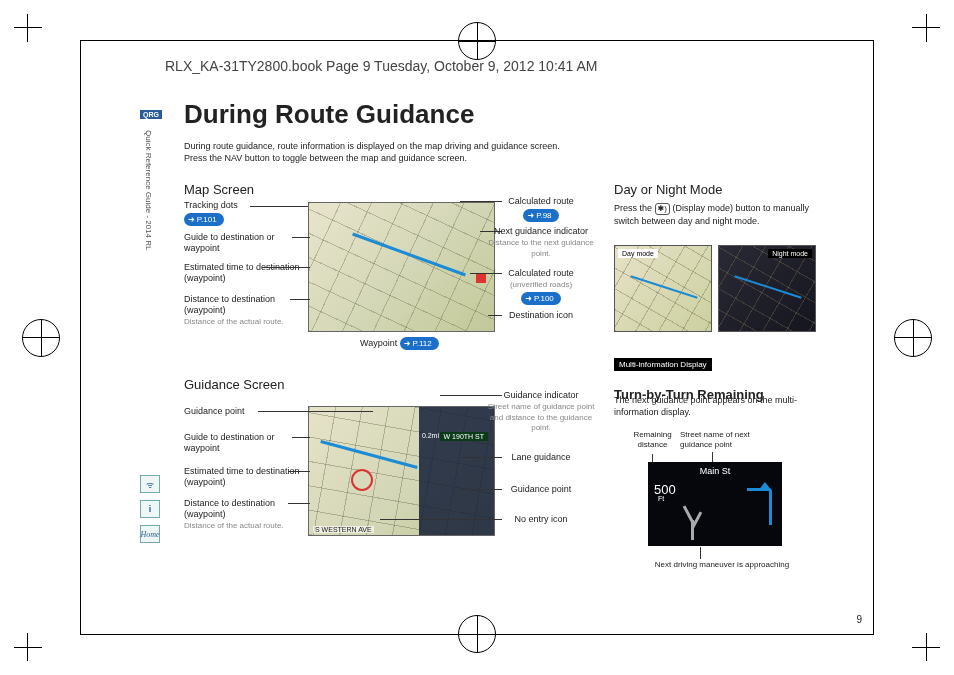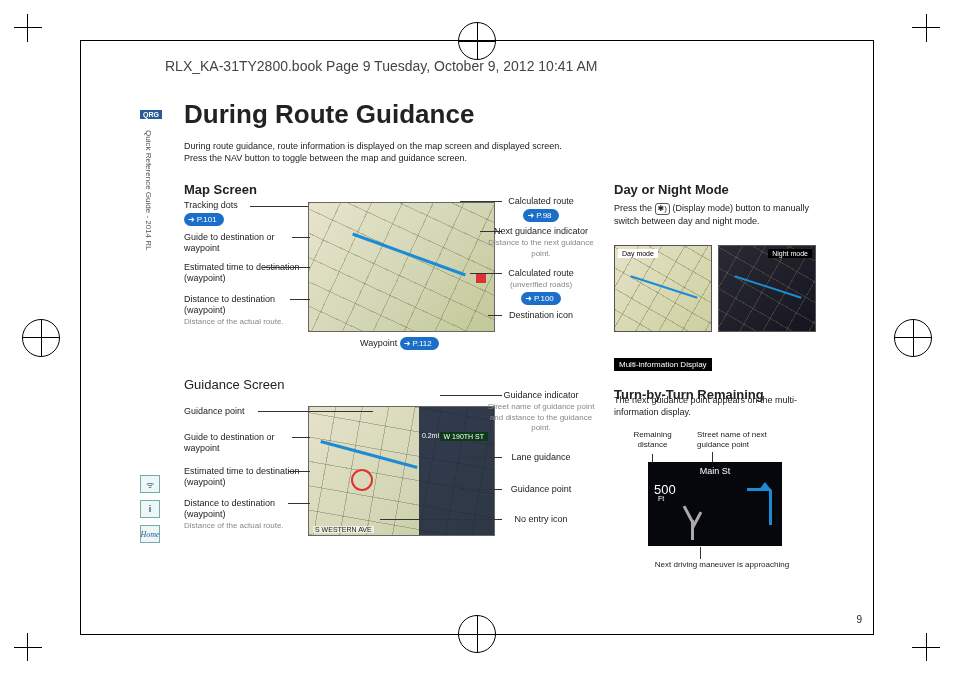--- a/index.html
+++ b/index.html
@@ -93,7 +93,7 @@
 
 <div class="h1">During Route Guidance</div>
 <div class="intro">
- <span>During route guidance, route information is displayed on the map screen and displayed screen.</span><br>
+ <span>During route guidance, route information is displayed on the map driving and guidance screen.</span><br>
  <span>Press the NAV button to toggle between the map and guidance screen.</span>
 </div>
 

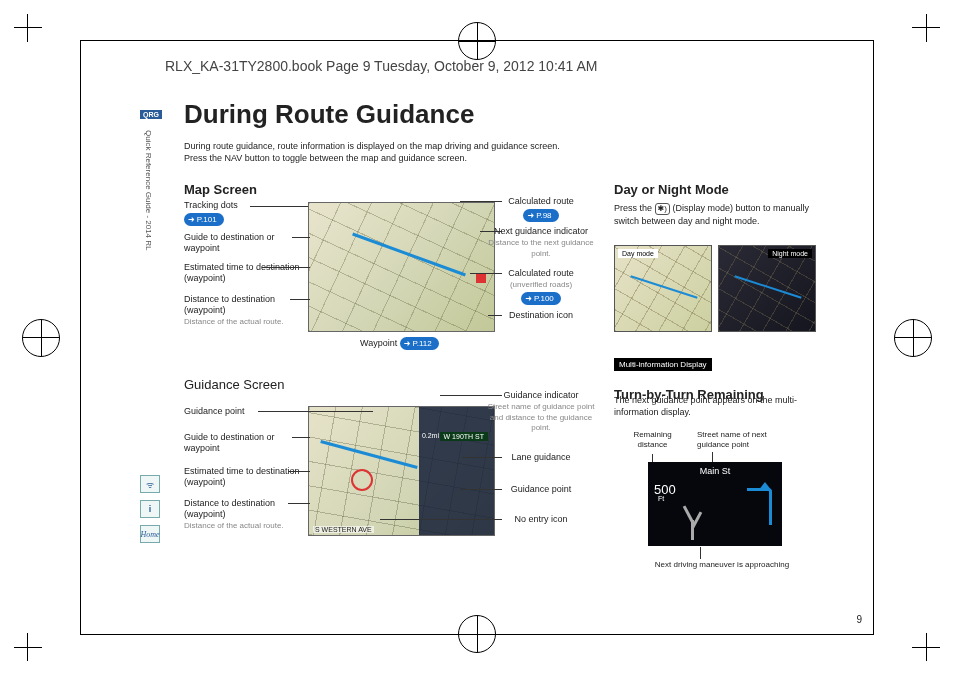--- a/index.html
+++ b/index.html
@@ -21,7 +21,7 @@
 .vtext{position:absolute;top:130px;left:144px;writing-mode:vertical-rl;font-size:8px;color:#555}
 .h1{position:absolute;top:99px;left:184px;font-size:26px;font-weight:bold}
 .intro{position:absolute;top:140px;left:184px;width:420px;line-height:1.35}
-.h2{font-size:13px;font-weight:bold;margin:0 0 5px}
+.h2{font-size:13px;font-weight:normal;margin:0 0 5px}
 .col1{position:absolute;top:182px;left:184px;width:320px}
 .map1{position:absolute;top:202px;left:308px;width:185px;height:128px;background:linear-gradient(135deg,#e8e4cc 0%,#d5d8b8 50%,#c2c898 100%);border:1px solid #666;overflow:hidden}
 .map1::before{content:"";position:absolute;inset:0;background-image:repeating-linear-gradient(25deg,rgba(100,100,60,.35) 0 1px,transparent 1px 22px),repeating-linear-gradient(115deg,rgba(100,100,60,.35) 0 1px,transparent 1px 28px)}

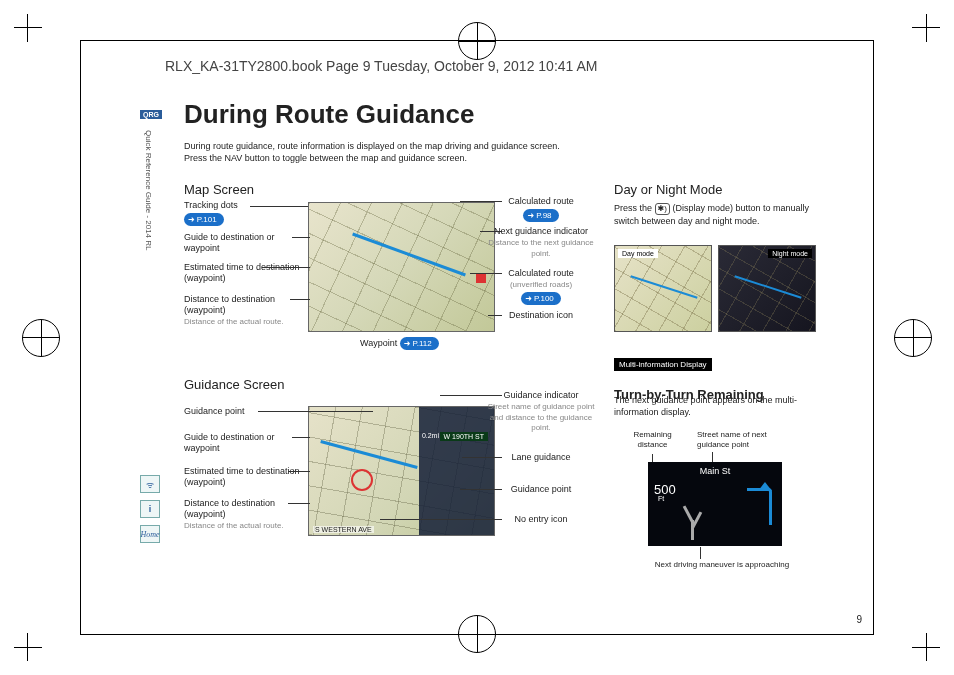--- a/index.html
+++ b/index.html
@@ -174,7 +174,7 @@
 
 <div class="annot" style="top:430px;left:625px;width:55px;text-align:center">Remaining distance</div>
 <div class="lead" style="top:454px;left:652px;width:1px;height:20px;background:#333"></div>
-<div class="annot" style="top:430px;left:697px;width:100px">Street name of next guidance point</div>
+<div class="annot" style="top:430px;left:680px;width:100px">Street name of next guidance point</div>
 <div class="lead" style="top:452px;left:712px;width:1px;height:14px;background:#333"></div>
 
 <div class="mfd">

